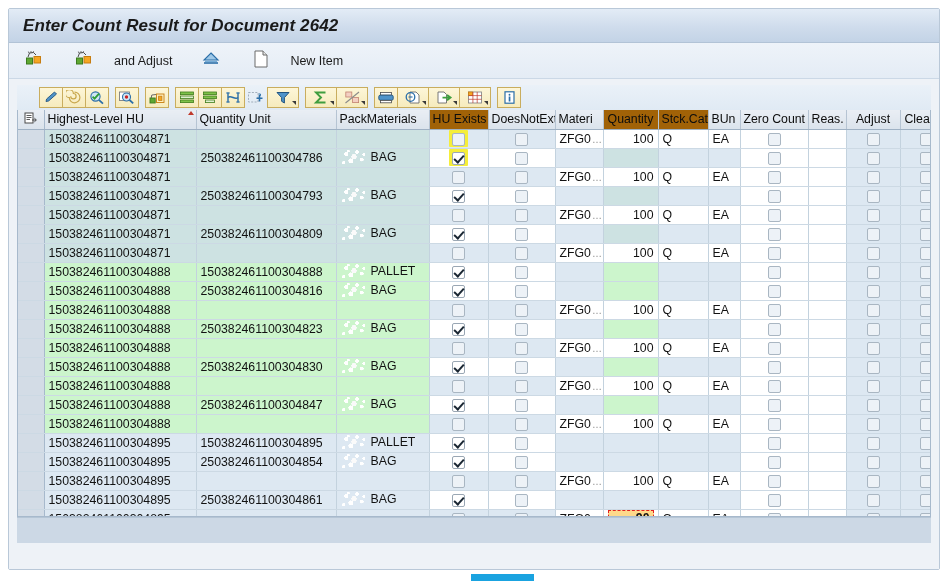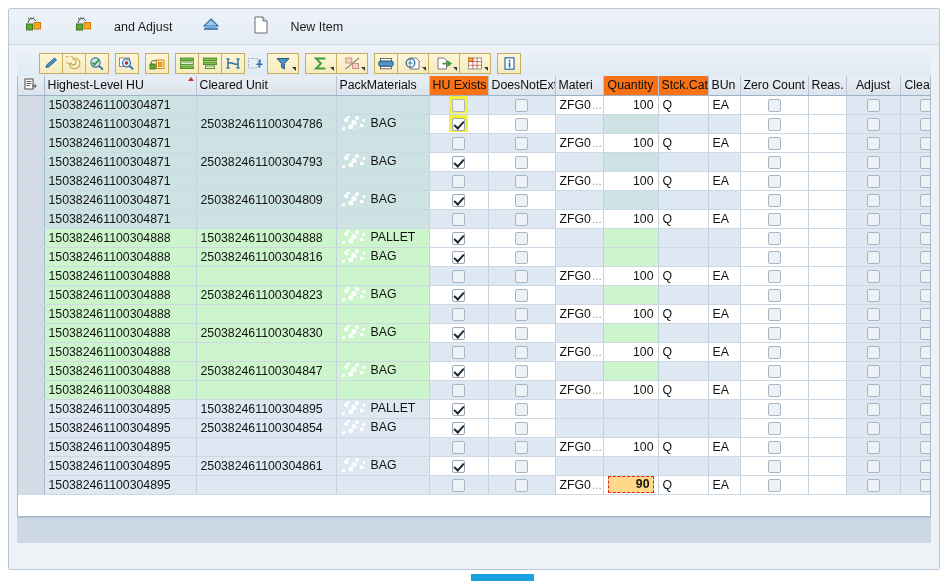--- a/index.html
+++ b/index.html
@@ -243,6 +243,9 @@
 
 <div id="app">
 
+  <div class="titlebar">
+    <span class="title">Enter Count Result for Document 2642</span>
+  </div>
 
   <div class="actionbar">
 

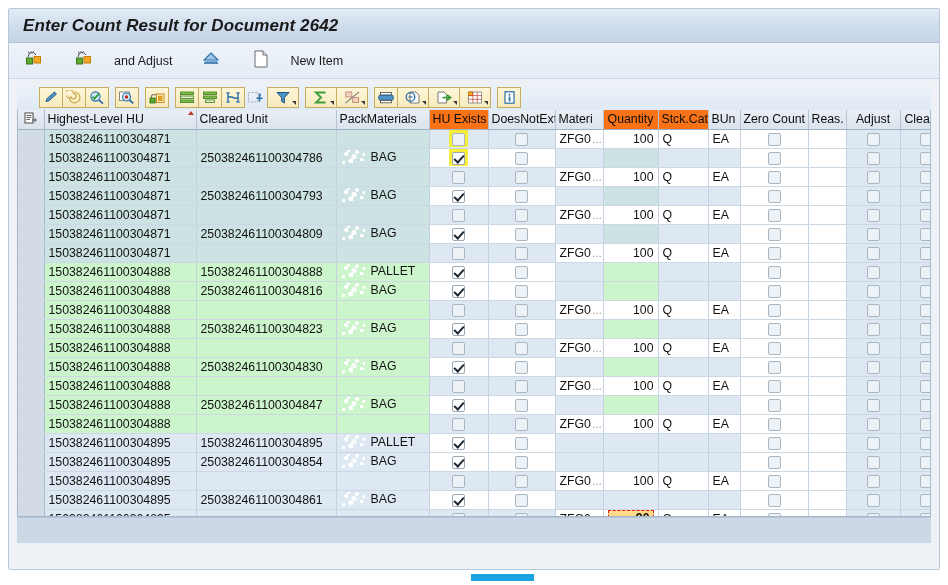--- a/index.html
+++ b/index.html
@@ -475,7 +475,7 @@
                     <path d="M8 8 L12 8 M10.4 6.2 L12.4 8 L10.4 9.8" fill="none" stroke="#4a4a4a" stroke-width="1"></path>
                   </svg></span></th>
               <th>Highest-Level HU<span class="sortmark"></span></th>
-              <th>Cleared Unit</th>
+              <th>Quantity Unit</th>
               <th>PackMaterials</th>
               <th class="hl ctr">HU Exists</th>
               <th class="ctr">DoesNotExt</th>

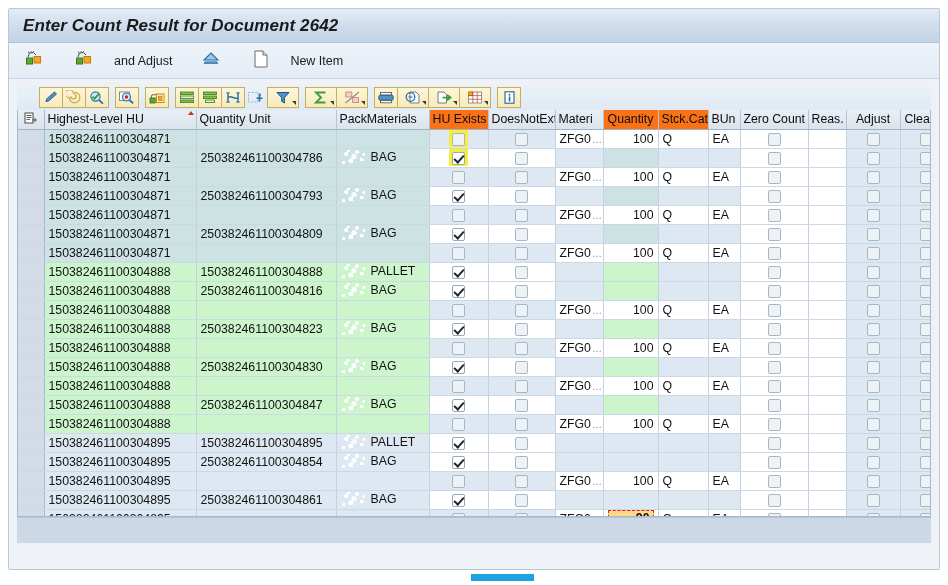--- a/index.html
+++ b/index.html
@@ -135,7 +135,7 @@
     overflow: hidden;
     position: relative;
   }
-  table.grid th.hl { background: #f97316; }
+  table.grid th.hl { background: #a16207; }
   table.grid th.ctr { text-align: center; }
   table.grid th.rgt { text-align: center; }
   table.grid td {

